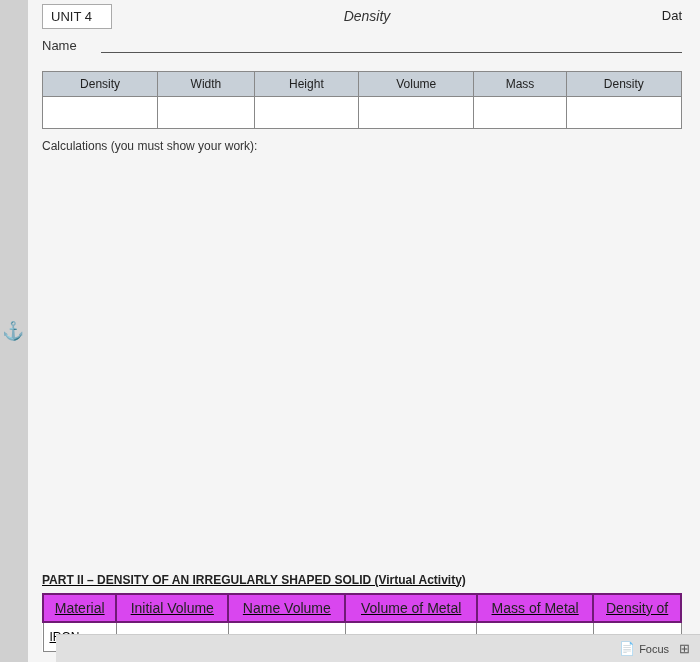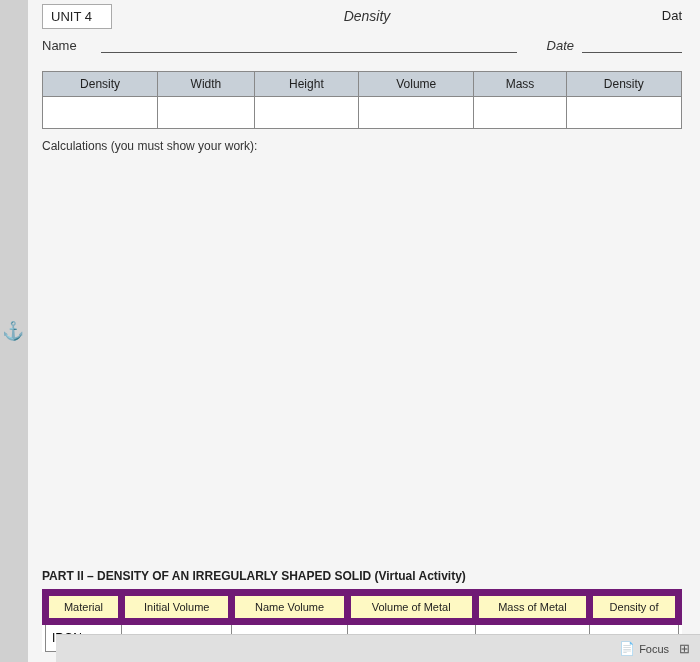--- a/index.html
+++ b/index.html
@@ -259,10 +259,6 @@
       <div class="name-section">
         <span class="name-label">Name</span>
         <div class="name-line"></div>
-      </div>
-      <div class="date-section">
-        <span class="date-label">Date</span>
-        <div class="date-line"></div>
       </div>
     </div>
 

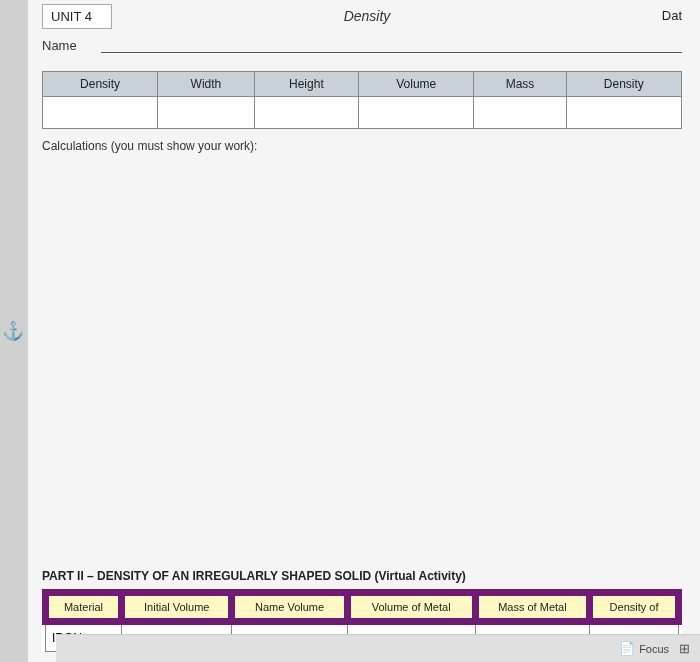--- a/index.html
+++ b/index.html
@@ -182,6 +182,7 @@
     }
 
     .part2-section {
+      text-decoration: underline;
     }
 
     

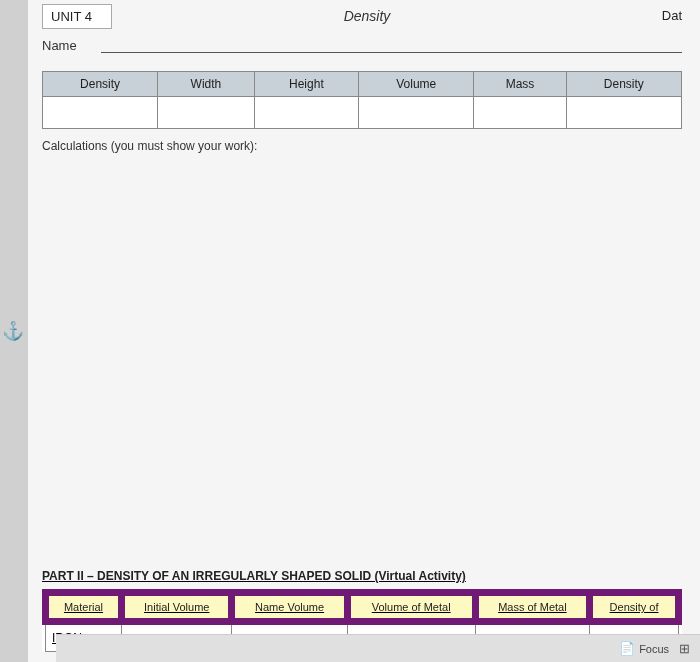--- a/index.html
+++ b/index.html
@@ -193,10 +193,10 @@
     }
 
     .part2-table th {
-      background: #fef9c3;
-      border: 7px solid #701a75;
+      background: #d946ef;
+      border: 2px solid #701a75;
       padding: 5px 6px;
-      font-size: 11px;
+      font-size: 14px;
       font-weight: normal;
       text-align: center;
       color: #222;

